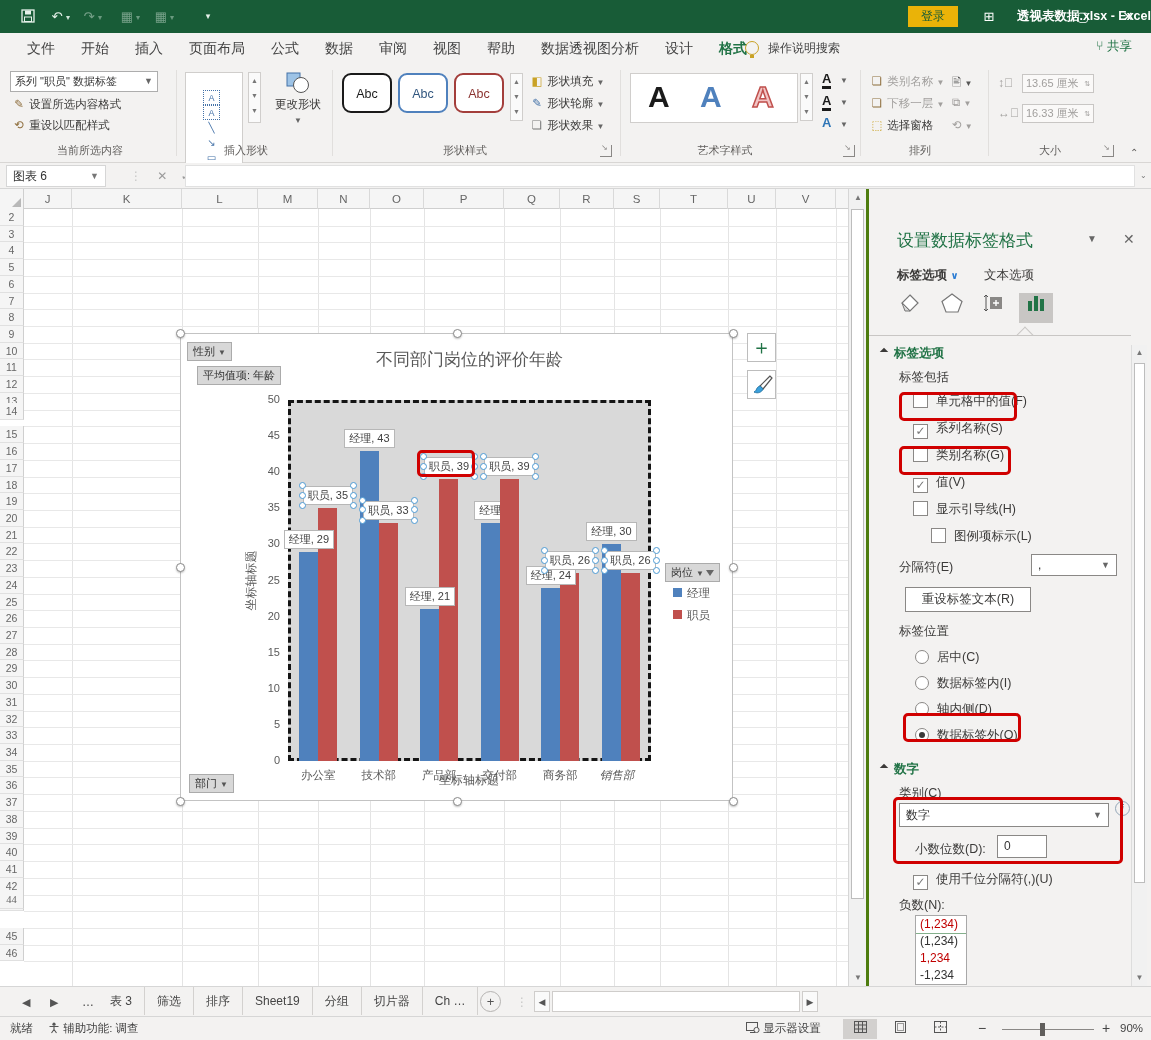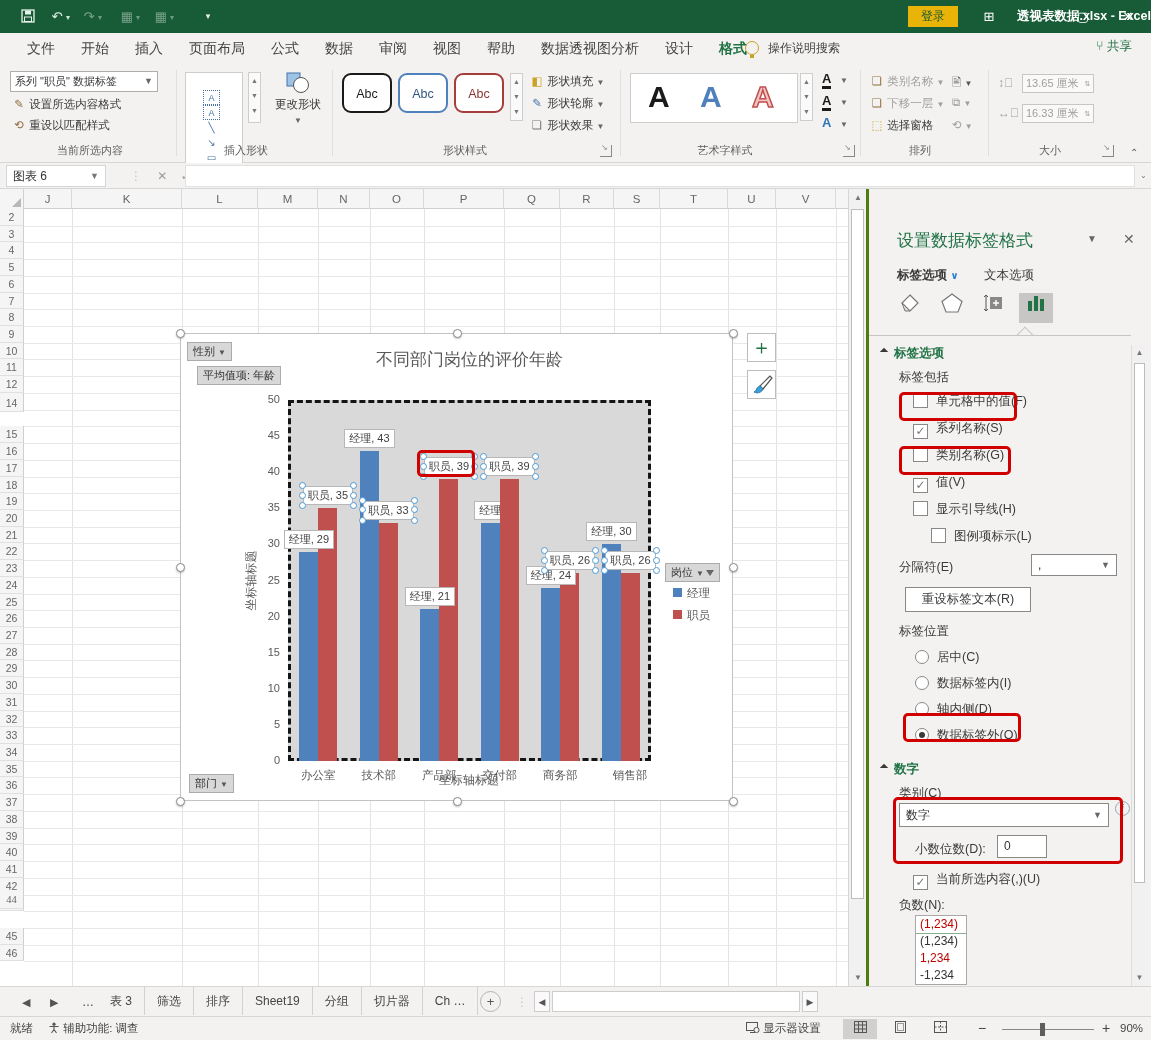--- a/index.html
+++ b/index.html
@@ -344,7 +344,7 @@
       <div class="rowh" style="top: 170.48px; height: 16.72px; line-height: 16.72px;">11</div>
       <div class="rowh" style="top: 187.2px; height: 16.72px; line-height: 16.72px;">12</div>
       <div class="rowh" style="top: 203.92px; height: 16.72px; line-height: 16.72px;">13</div>
-      <div class="rowh" style="top: 206px; height: 16.72px; line-height: 16.72px;">14</div>
+      <div class="rowh" style="top: 214px; height: 16.72px; line-height: 16.72px;">14</div>
       <div class="rowh" style="top: 237.36px; height: 16.72px; line-height: 16.72px;">15</div>
       <div class="rowh" style="top: 254.08px; height: 16.72px; line-height: 16.72px;">16</div>
       <div class="rowh" style="top: 270.8px; height: 16.72px; line-height: 16.72px;">17</div>

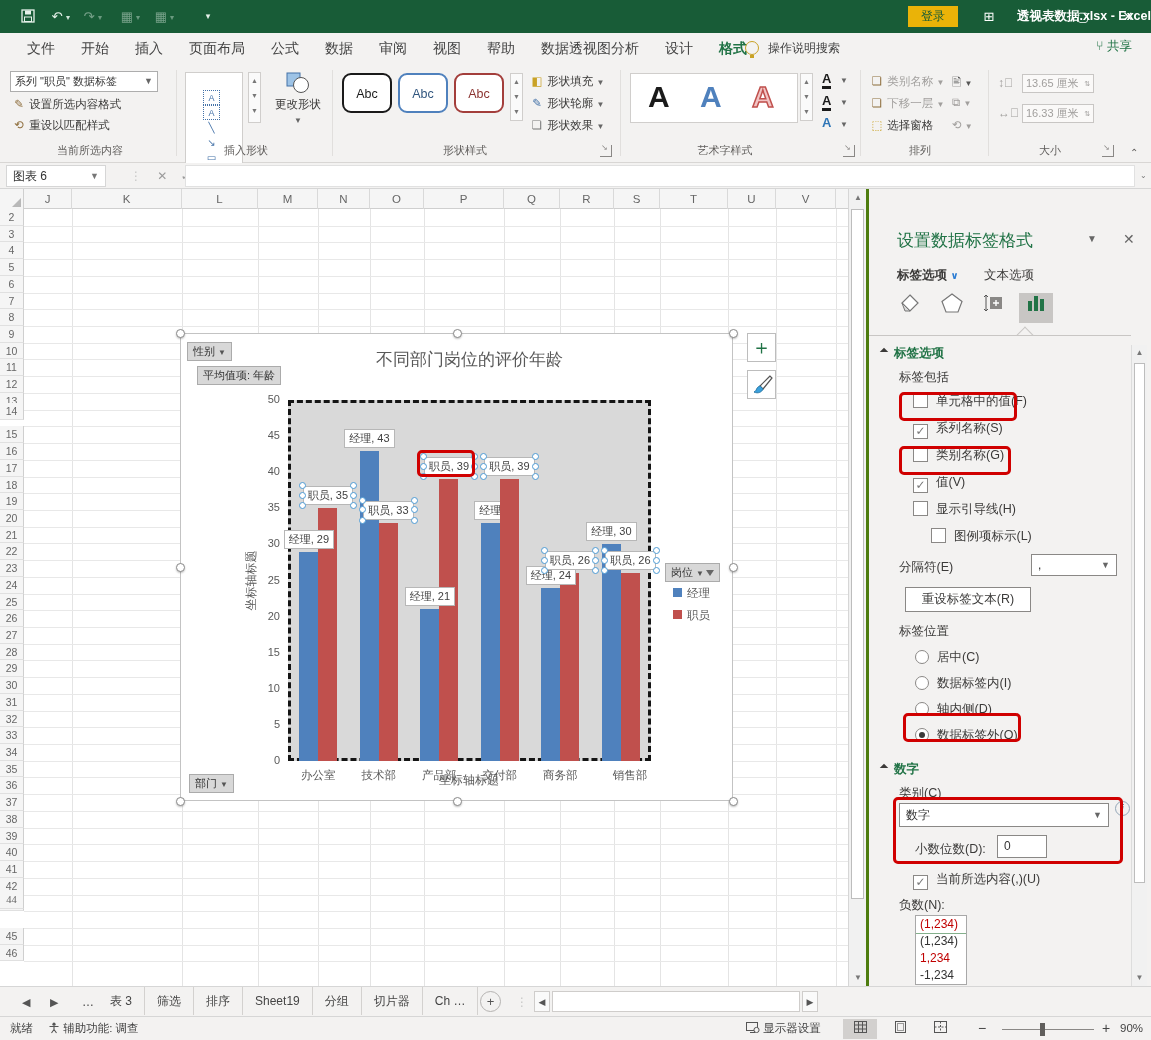--- a/index.html
+++ b/index.html
@@ -424,7 +424,7 @@
       <div class="xcat" style="left: 226.25px; top: 434px;">产品部</div>
       <div class="xcat" style="left: 286.75px; top: 434px;">交付部</div>
       <div class="xcat" style="left: 347.25px; top: 434px;">商务部</div>
-      <div class="xcat" style="left: 417px; top: 434px;">销售部</div>
+      <div class="xcat" style="left: 404px; top: 434px; font-style: italic;">销售部</div>
     </div>
   <div id="ytitle" class="abs">坐标轴标题</div>
   <div id="xtitle" class="abs">坐标轴标题</div>

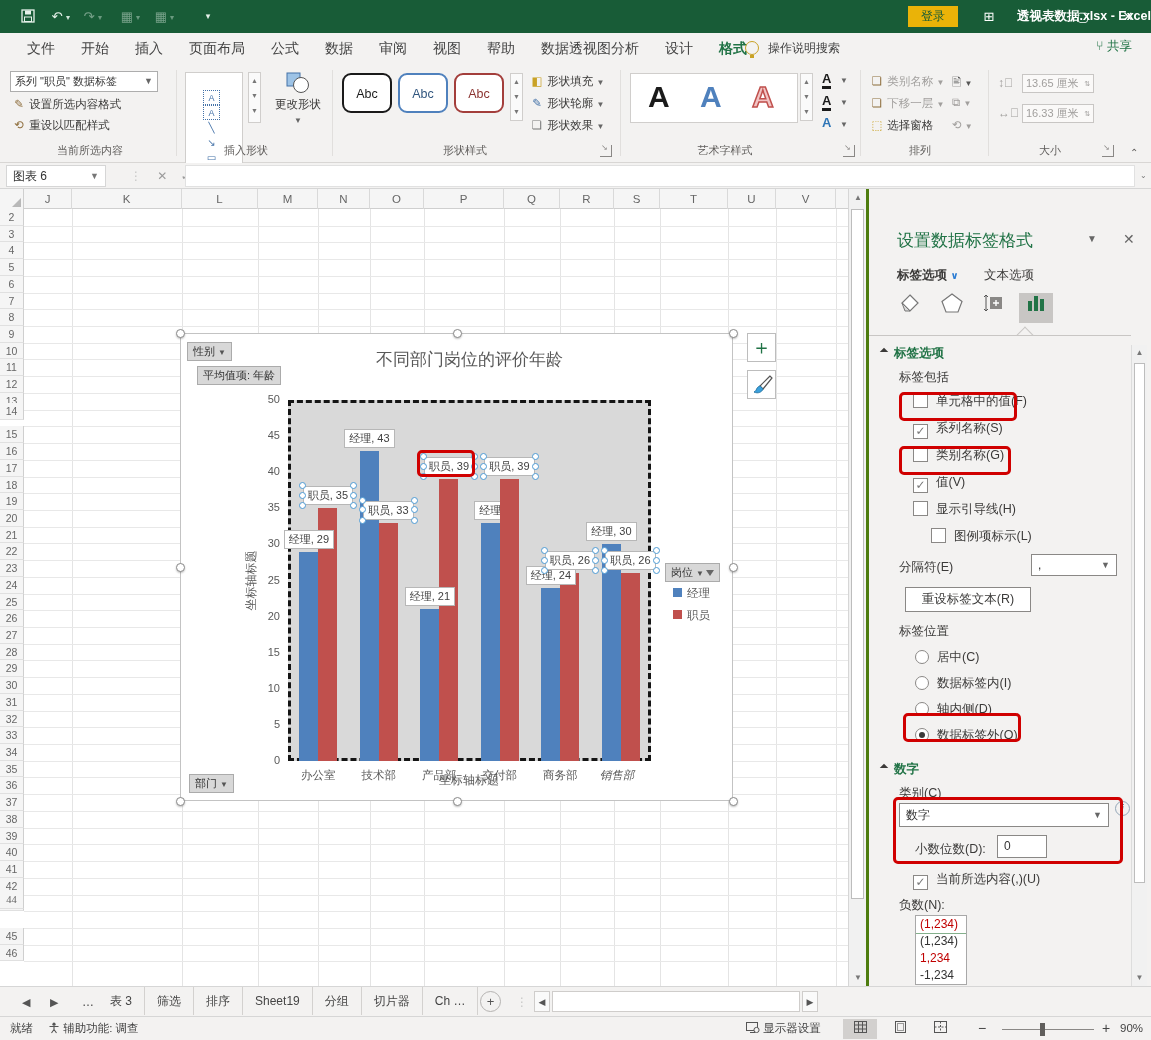--- a/index.html
+++ b/index.html
@@ -533,7 +533,7 @@
   <div class="iico" style="left:246px;top:612px">i</div>
   <div class="pane-sub" style="top:652px;left:46px">小数位数(D):</div>
   <div class="abs" style="left:128px;top:646px;width:50px;height:23px;background:#fff;border:1px solid #8a8886;font-size:12px;line-height:21px;padding:0 6px">0</div>
-  <div class="chkrow" style="left:44px;top:682px"><span class="chk">✓</span><span>当前所选内容(,)(U)</span></div>
+  <div class="chkrow" style="left:44px;top:682px"><span class="chk">✓</span><span>使用千位分隔符(,)(U)</span></div>
   <div class="pane-sub" style="top:708px">负数(N):</div>
   <div id="neg-list" class="abs">
       <div class="neg-item neg-red neg-sel">(1,234)</div>

